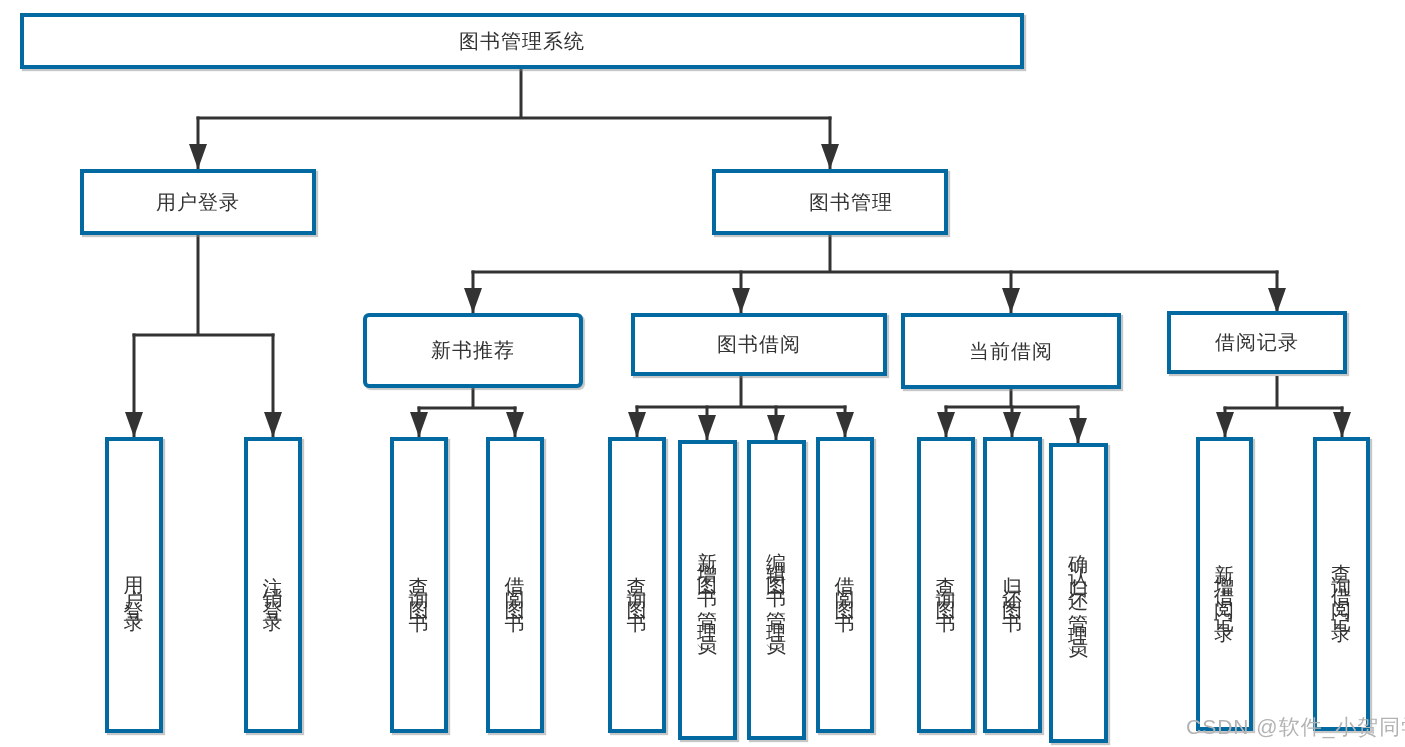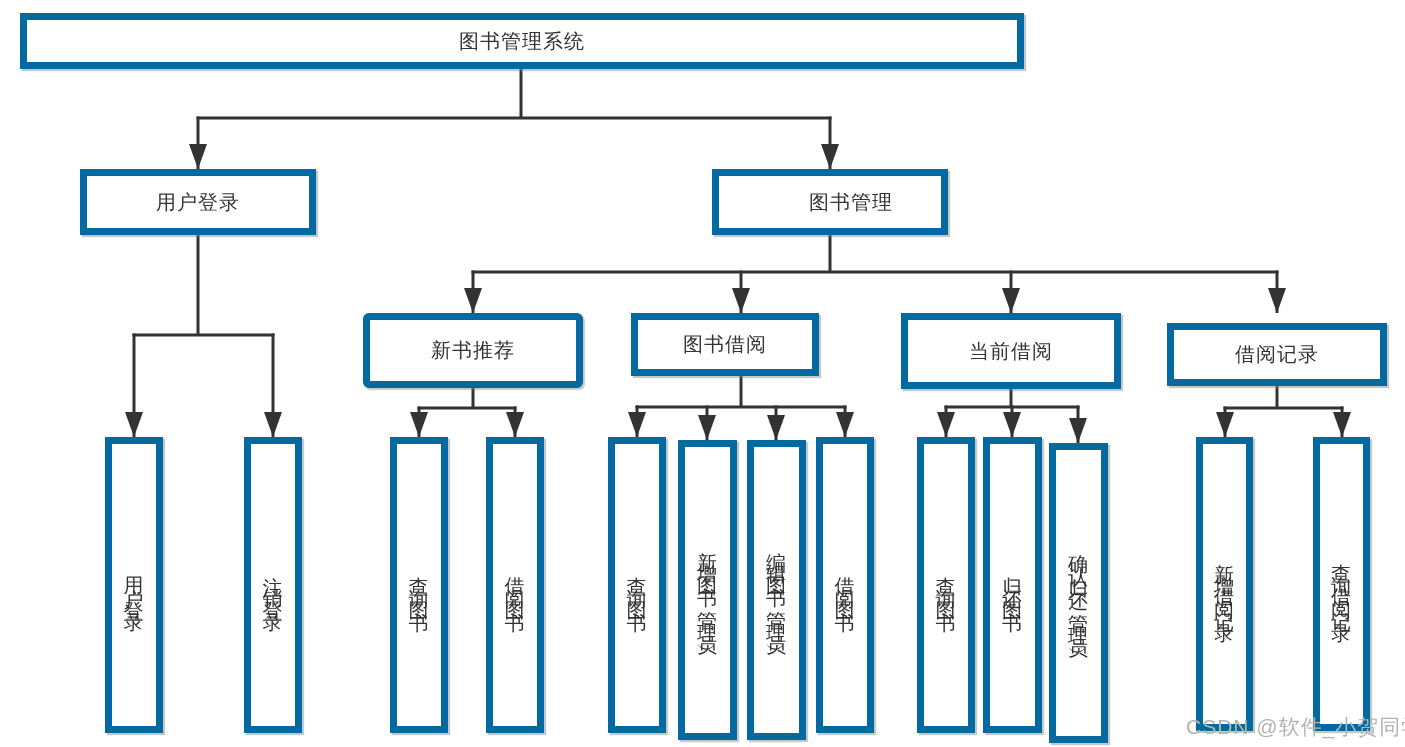--- a/index.html
+++ b/index.html
@@ -26,7 +26,7 @@
     position: absolute;
     box-sizing: border-box;
     background: #ffffff;
-    border: 7px solid #0369a1;
+    border: 4px solid #0369a1;
     box-shadow: 2px 2px 1px rgba(130,130,130,0.45);
     color: #333333;
     display: flex;

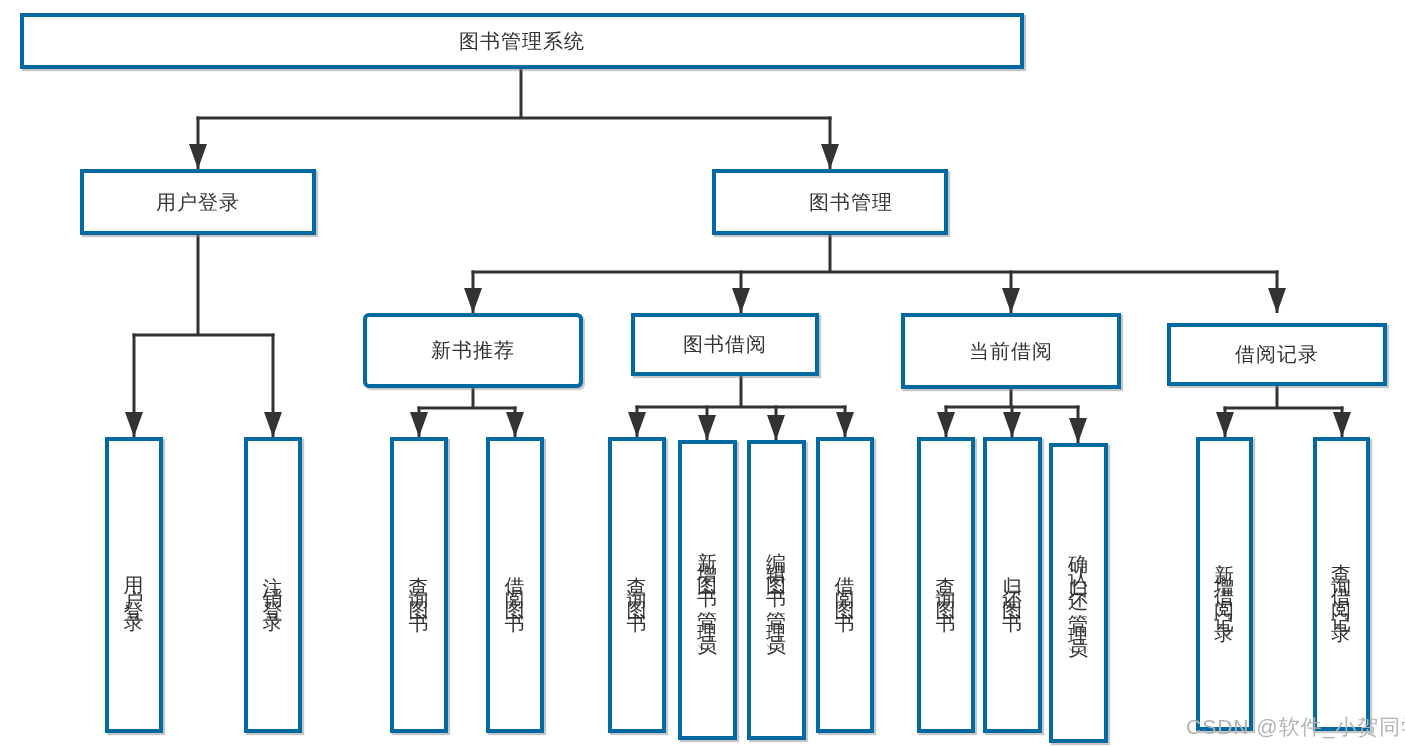--- a/index.html
+++ b/index.html
@@ -51,7 +51,7 @@
   .n-user-login      { left: 80px;   top: 169px; width: 236px;  height: 66px; }
   .n-book-mgmt       { left: 712px;  top: 169px; width: 236px;  height: 66px; padding-left: 42px; }
   .n-new-book-rec    { left: 363px;  top: 313px; width: 220px;  height: 75px; border-radius: 6px; }
-  .n-book-borrow     { left: 631px;  top: 313px; width: 188px;  height: 63px; }
+  .n-book-borrow     { left: 631px;  top: 313px; width: 256px;  height: 63px; }
   .n-current-borrow  { left: 901px;  top: 313px; width: 220px;  height: 76px; }
   .n-borrow-records  { left: 1167px; top: 323px; width: 220px;  height: 63px; }
   .n-leaf-login      { left: 105px;  top: 437px; width: 58px;   height: 296px; }

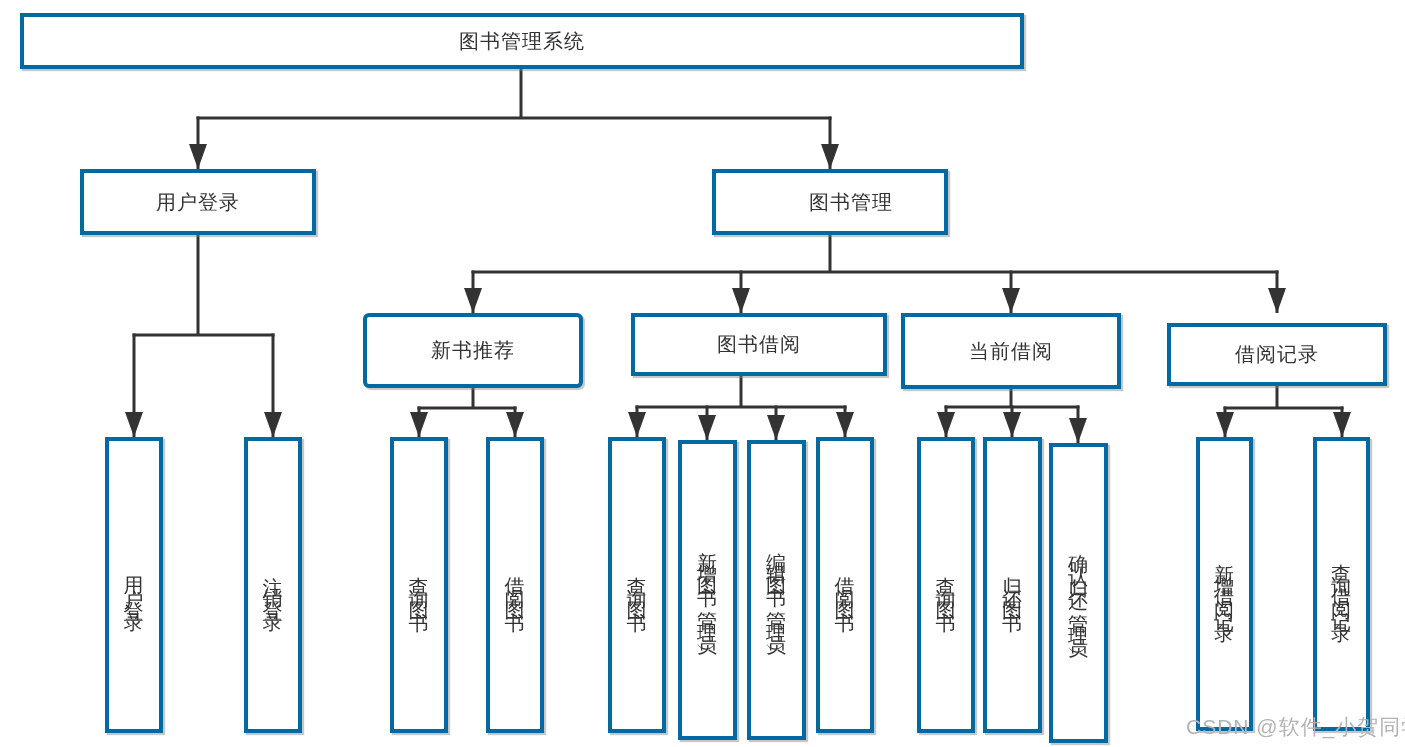--- a/index.html
+++ b/index.html
@@ -53,7 +53,7 @@
   .n-new-book-rec    { left: 363px;  top: 313px; width: 220px;  height: 75px; border-radius: 6px; }
   .n-book-borrow     { left: 631px;  top: 313px; width: 256px;  height: 63px; }
   .n-current-borrow  { left: 901px;  top: 313px; width: 220px;  height: 76px; }
-  .n-borrow-records  { left: 1167px; top: 323px; width: 220px;  height: 63px; }
+  .n-borrow-records  { left: 1167px; top: 311px; width: 180px;  height: 63px; }
   .n-leaf-login      { left: 105px;  top: 437px; width: 58px;   height: 296px; }
   .n-leaf-logout     { left: 244px;  top: 437px; width: 58px;   height: 296px; }
   .n-leaf-query1     { left: 390px;  top: 437px; width: 58px;   height: 296px; }

